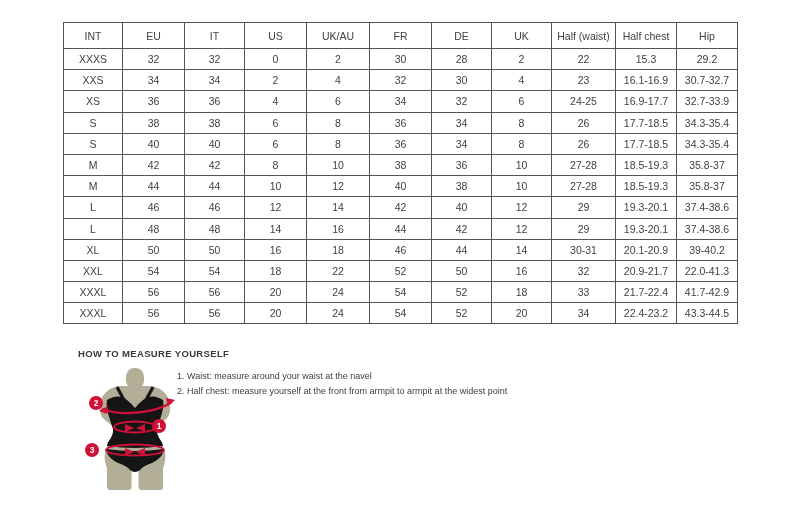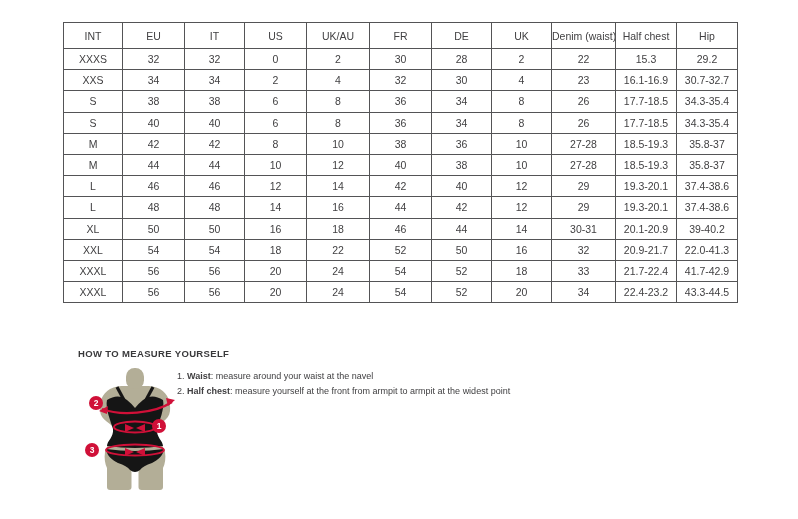--- a/index.html
+++ b/index.html
@@ -81,7 +81,7 @@
           <th>FR</th>
           <th>DE</th>
           <th>UK</th>
-          <th>Denim (waist)</th>
+          <th>Half (waist)</th>
           <th>Half chest</th>
           <th>Hip</th>
         </tr>

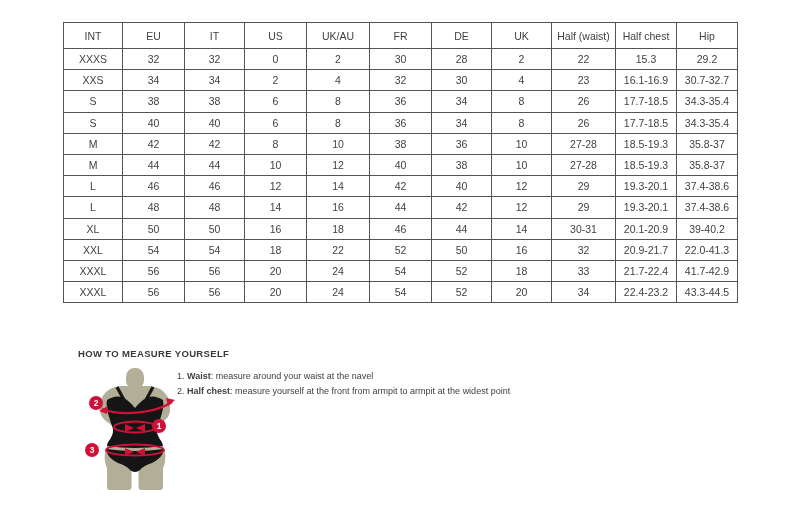--- a/index.html
+++ b/index.html
@@ -114,6 +114,19 @@
           <td>30.7-32.7</td>
         </tr>
         <tr>
+          <td>XS</td>
+          <td>36</td>
+          <td>36</td>
+          <td>4</td>
+          <td>6</td>
+          <td>34</td>
+          <td>32</td>
+          <td>6</td>
+          <td>24-25</td>
+          <td>16.9-17.7</td>
+          <td>32.7-33.9</td>
+        </tr>
+        <tr>
           <td>S</td>
           <td>38</td>
           <td>38</td>

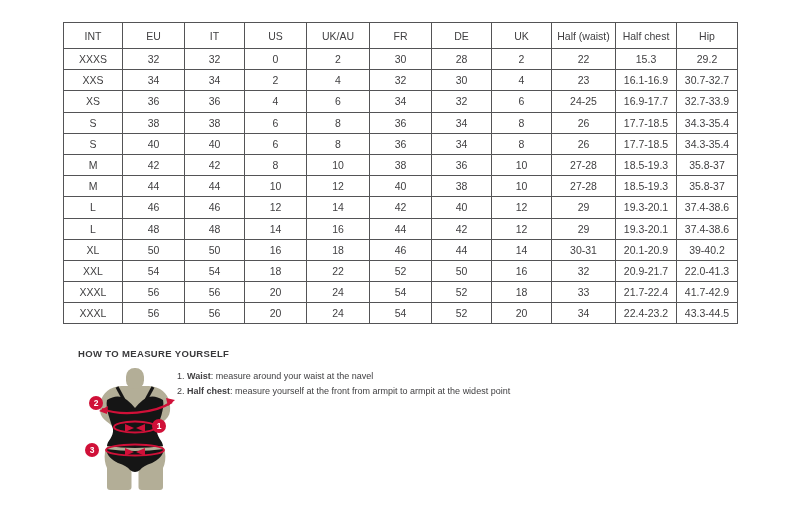--- a/index.html
+++ b/index.html
@@ -46,7 +46,7 @@
     color:#414042;font-size:9px;line-height:9px;
   }
   ol.measure-steps li{margin:0 0 5.8px 0;}
-  ol.measure-steps b{font-weight:700;}
+  ol.measure-steps b{font-weight:400;}
   .badge-num{
     font-size:8.5px;font-weight:700;
     font-family:"Liberation Sans", sans-serif;

